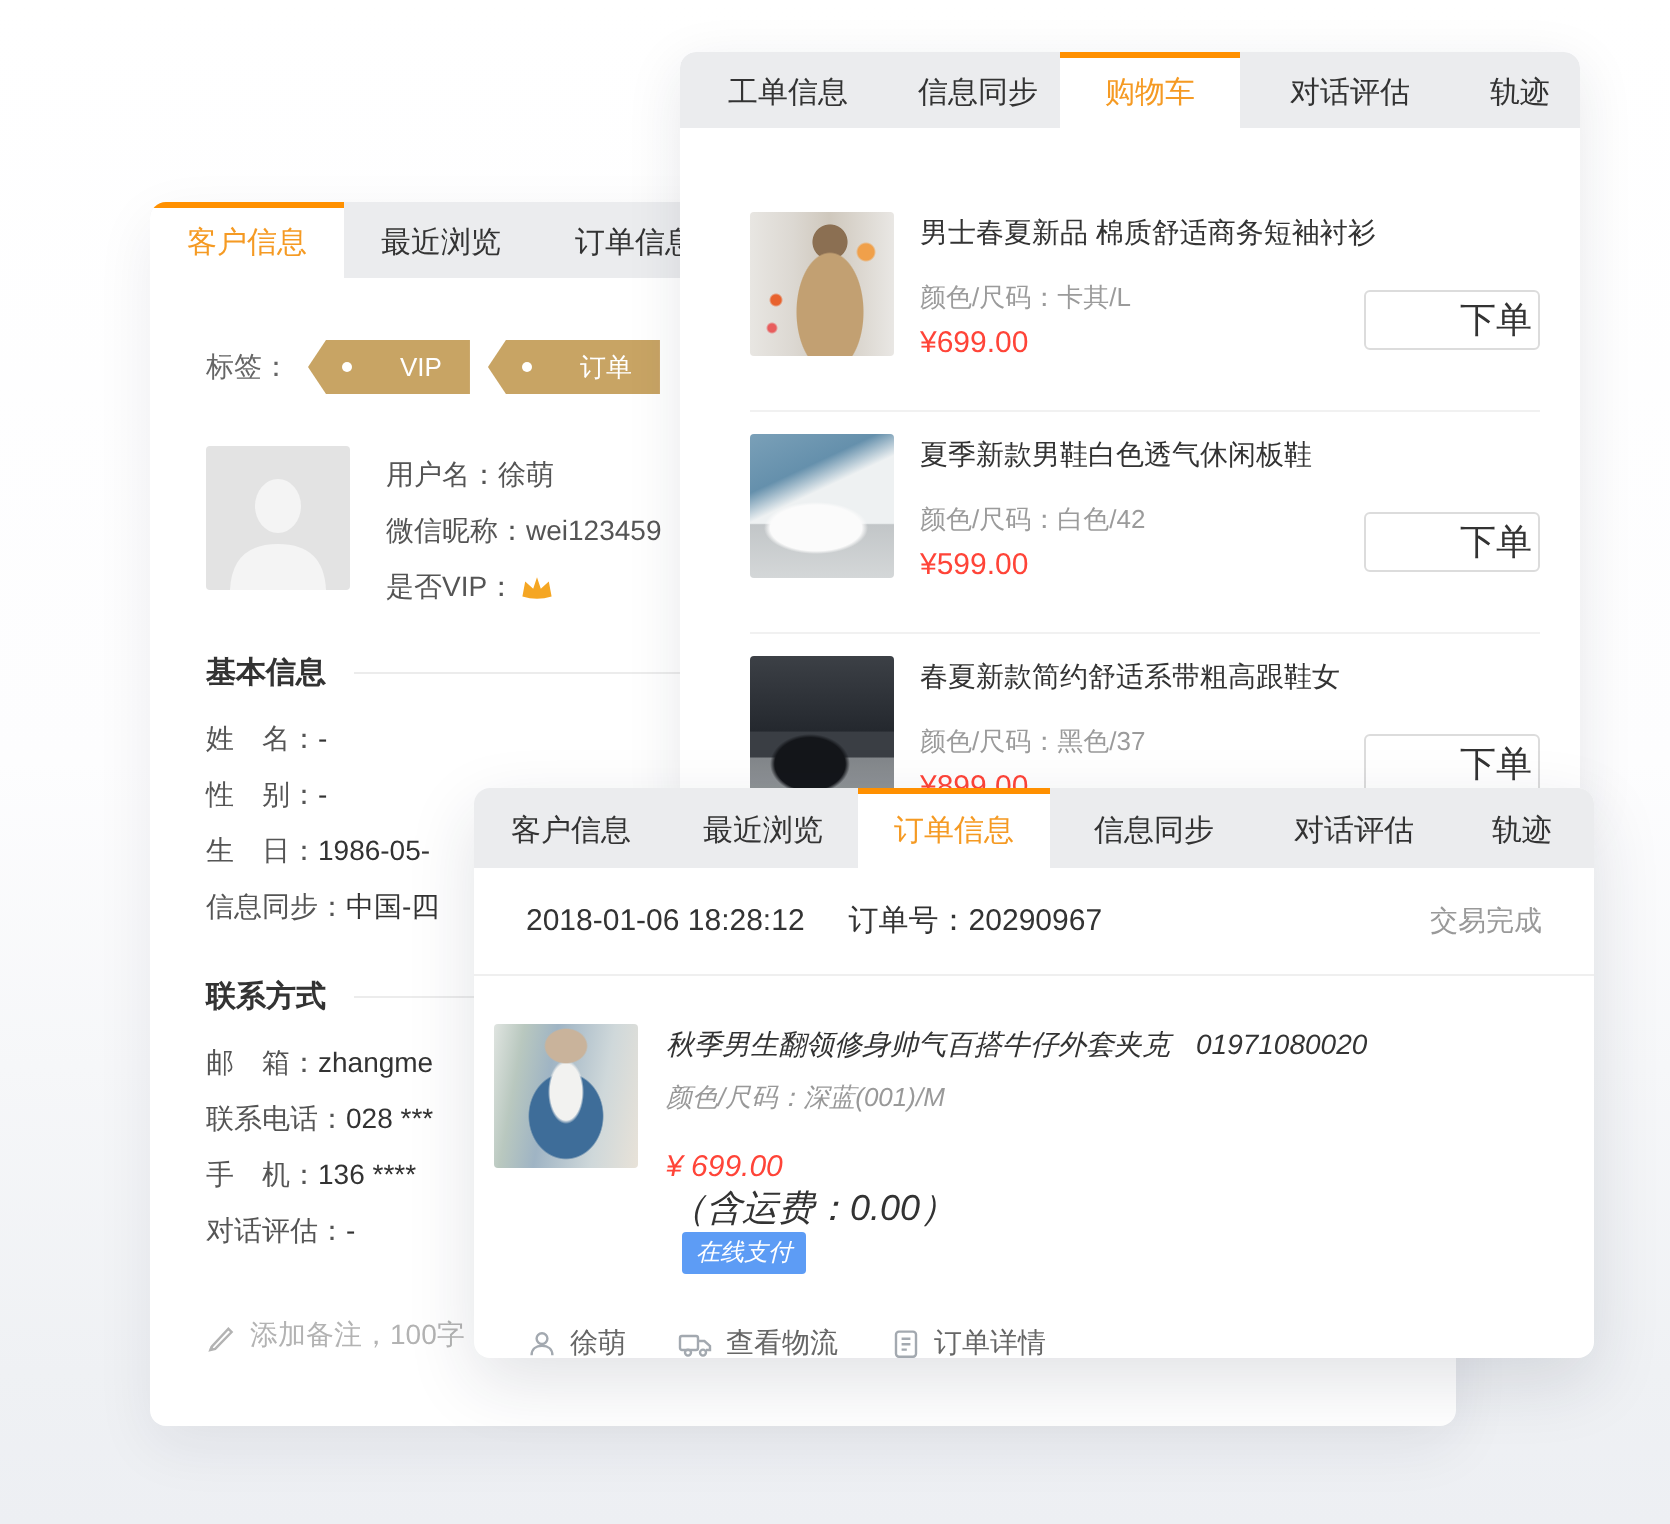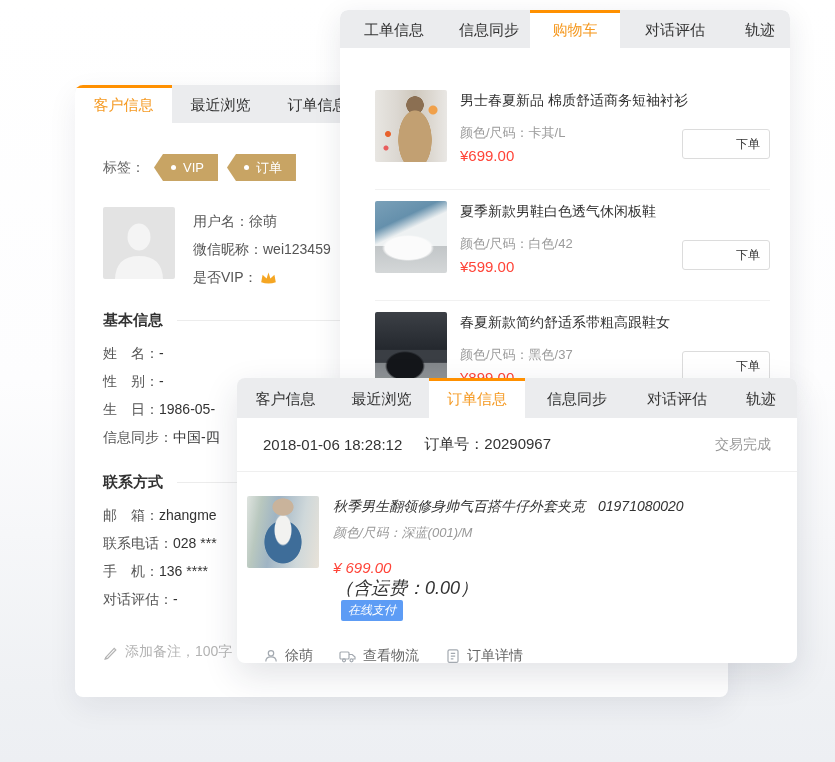--- a/index.html
+++ b/index.html
@@ -9,7 +9,7 @@
     background:linear-gradient(180deg,#ffffff 0%,#fdfdfe 50%,#eff1f4 90%,#edeff3 100%);
     position:relative; overflow:hidden; color:#333;
   }
-  .card { position:absolute; background:#fff; border-radius:8px; }
+  .card { position:absolute; background:#fff; border-radius:8px;margin-top:16px; }
   .left-card  { left:75px;  top:85px;  width:653px; height:612px; z-index:1; box-shadow:0 10px 30px rgba(30,35,60,.07); }
   .cart-card  { left:340px; top:10px;  width:450px; height:380px; z-index:2; box-shadow:0 8px 28px rgba(30,35,60,.10); overflow:hidden; }
   .order-card { left:237px; top:378px; width:560px; height:285px; z-index:3; box-shadow:0 12px 34px rgba(30,35,60,.13); }

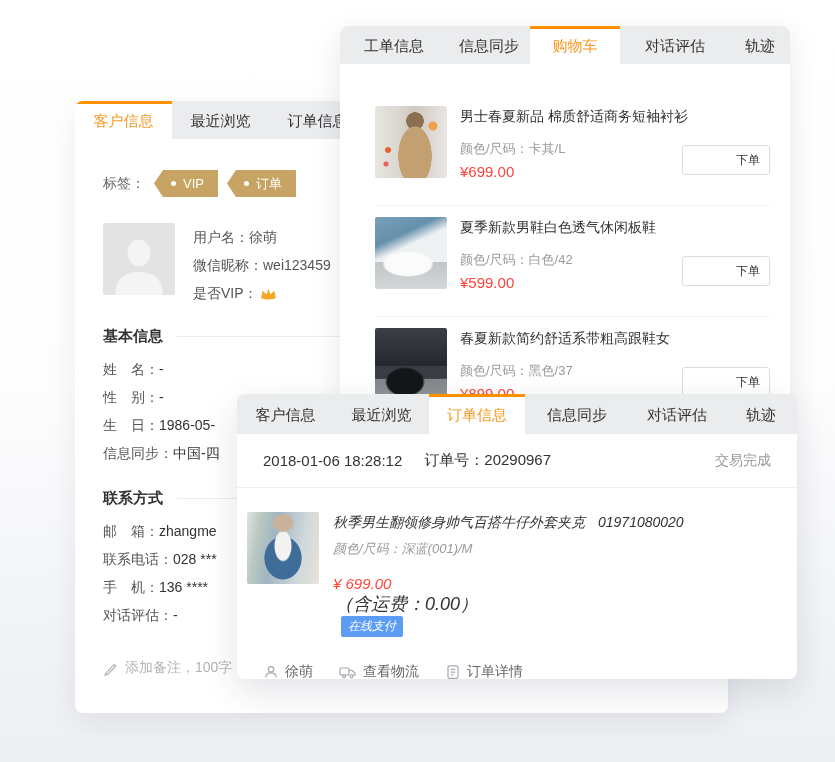--- a/index.html
+++ b/index.html
@@ -64,7 +64,7 @@
   .order-btn {
     margin-left:auto; margin-top:36px; width:88px; height:30px;
     border:1px solid #dcdcdc; border-radius:3px; background:#fff;
-    font-size:12px; color:#333; display:flex; align-items:center; justify-content:center; cursor:pointer;padding-left:44px;
+    font-size:18px; color:#333; display:flex; align-items:center; justify-content:center; cursor:pointer;padding-left:44px;
   }
 
   

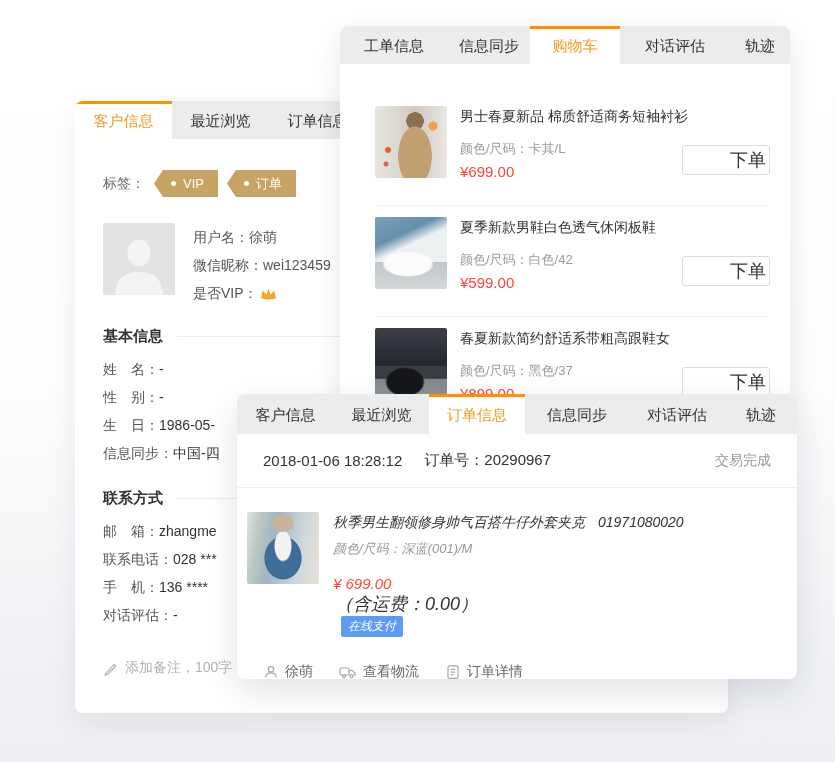--- a/index.html
+++ b/index.html
@@ -35,6 +35,7 @@
     display:inline-flex; align-items:center; height:27px; margin-left:9px;
     padding:0 14px 0 17px; background:#c8a464; color:#fff; font-size:13px;
     clip-path:polygon(9px 0,100% 0,100% 100%,9px 100%,0 50%);
+    gap:17px;
   }
   .tag .dot { width:5px; height:5px; border-radius:50%; background:#fff; margin-right:7px; }
   .user-row { margin-top:26px; display:flex; }

